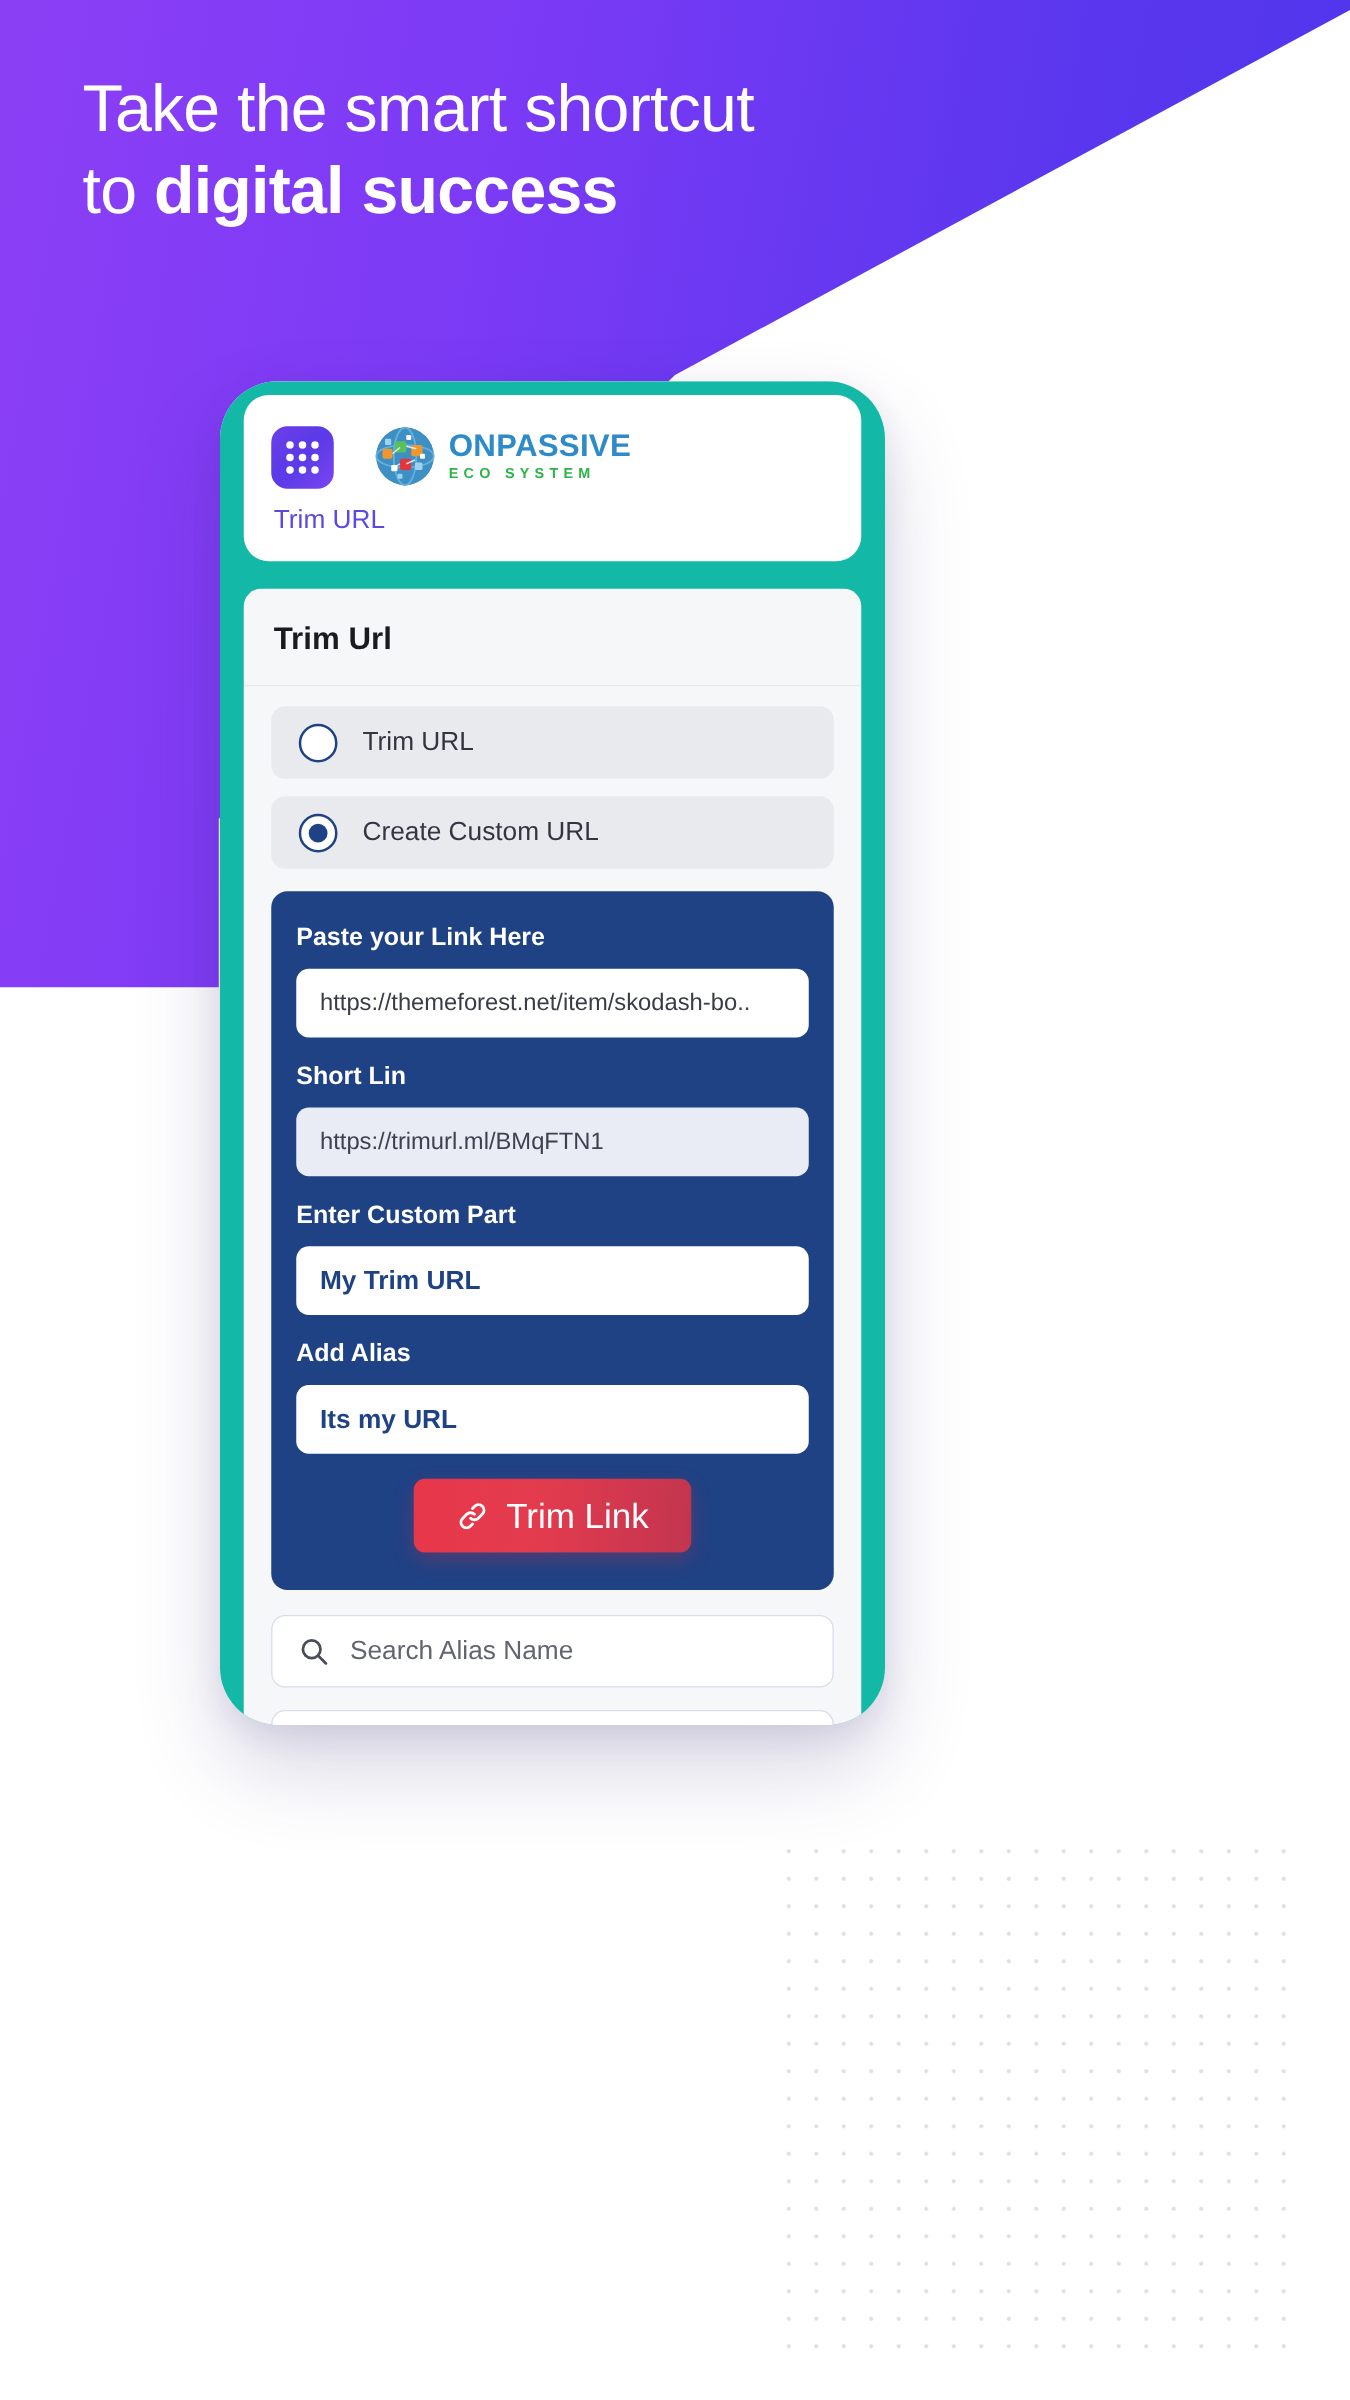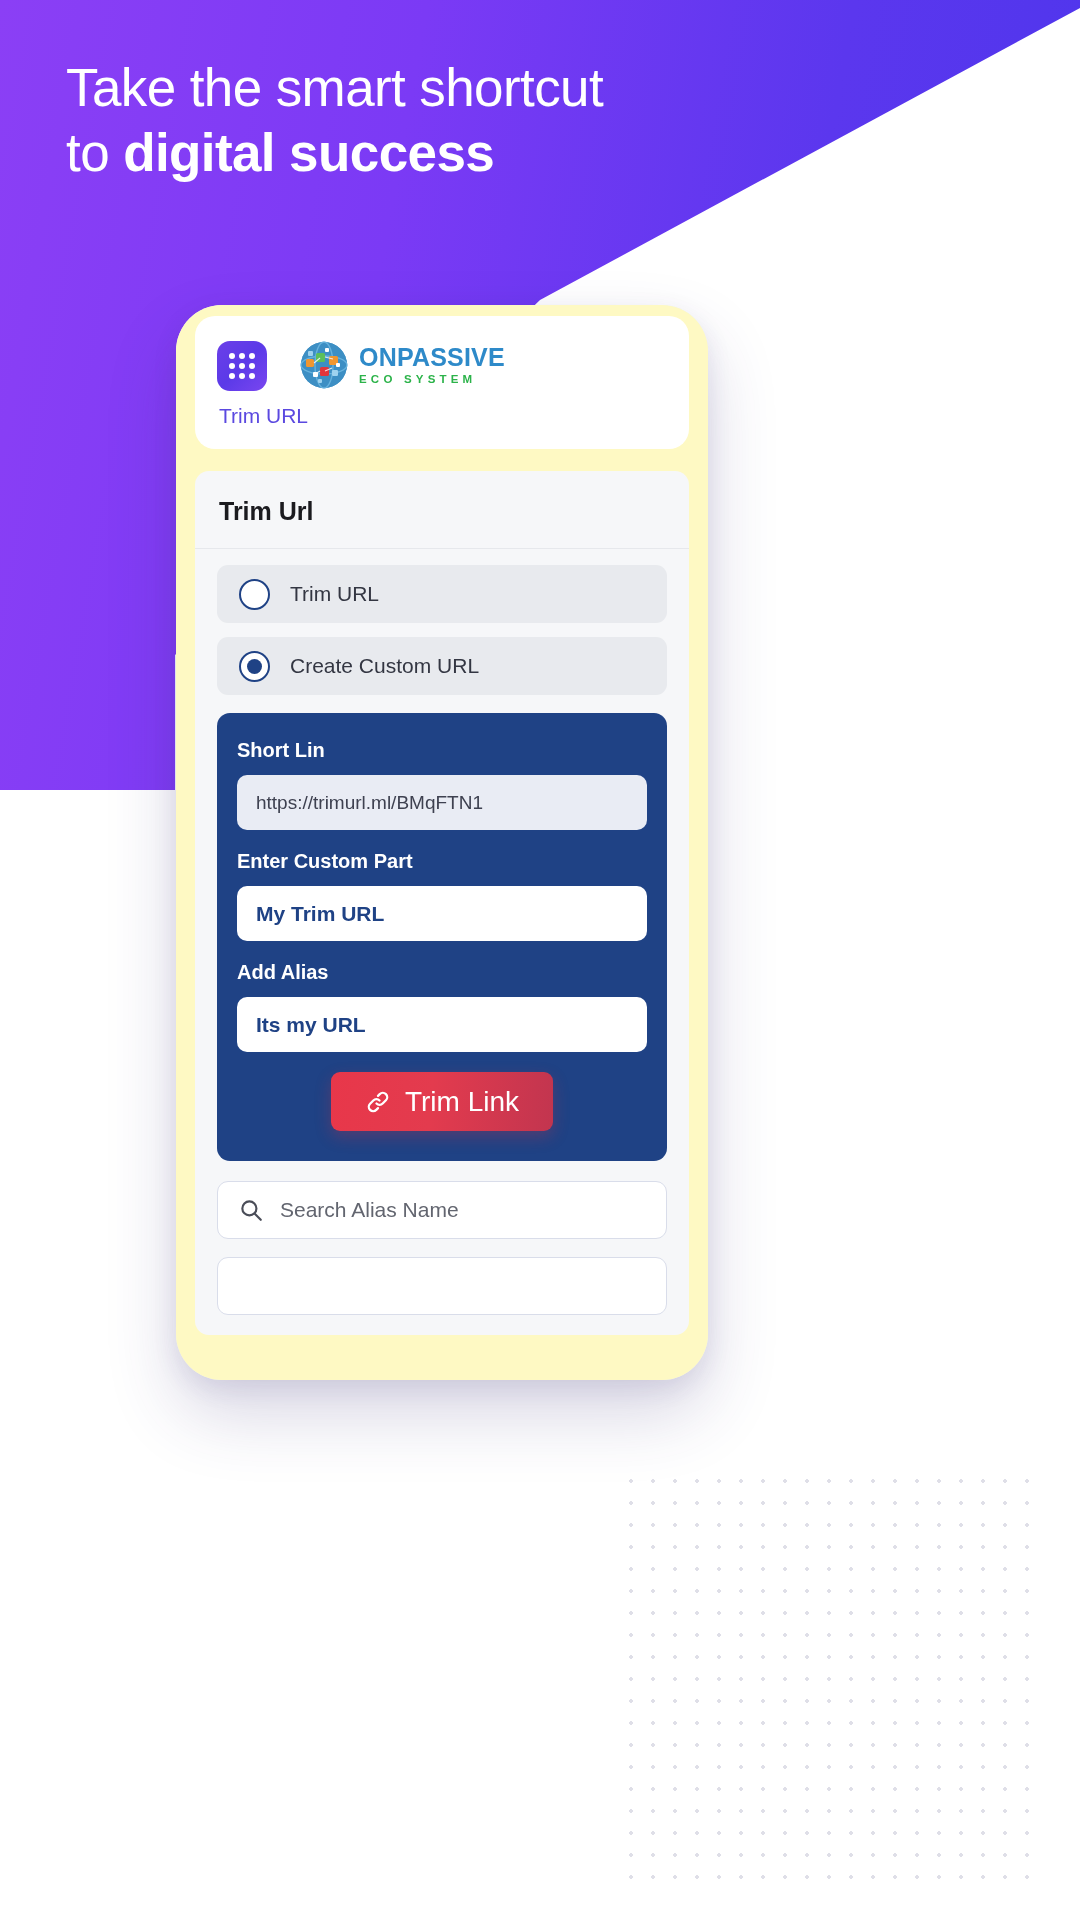--- a/index.html
+++ b/index.html
@@ -59,7 +59,7 @@
   .phone-screen {
     position: absolute;
     inset: 0;
-    background: #fef9c3;
+    background: #14b8a6;
     overflow: hidden;
   }
 

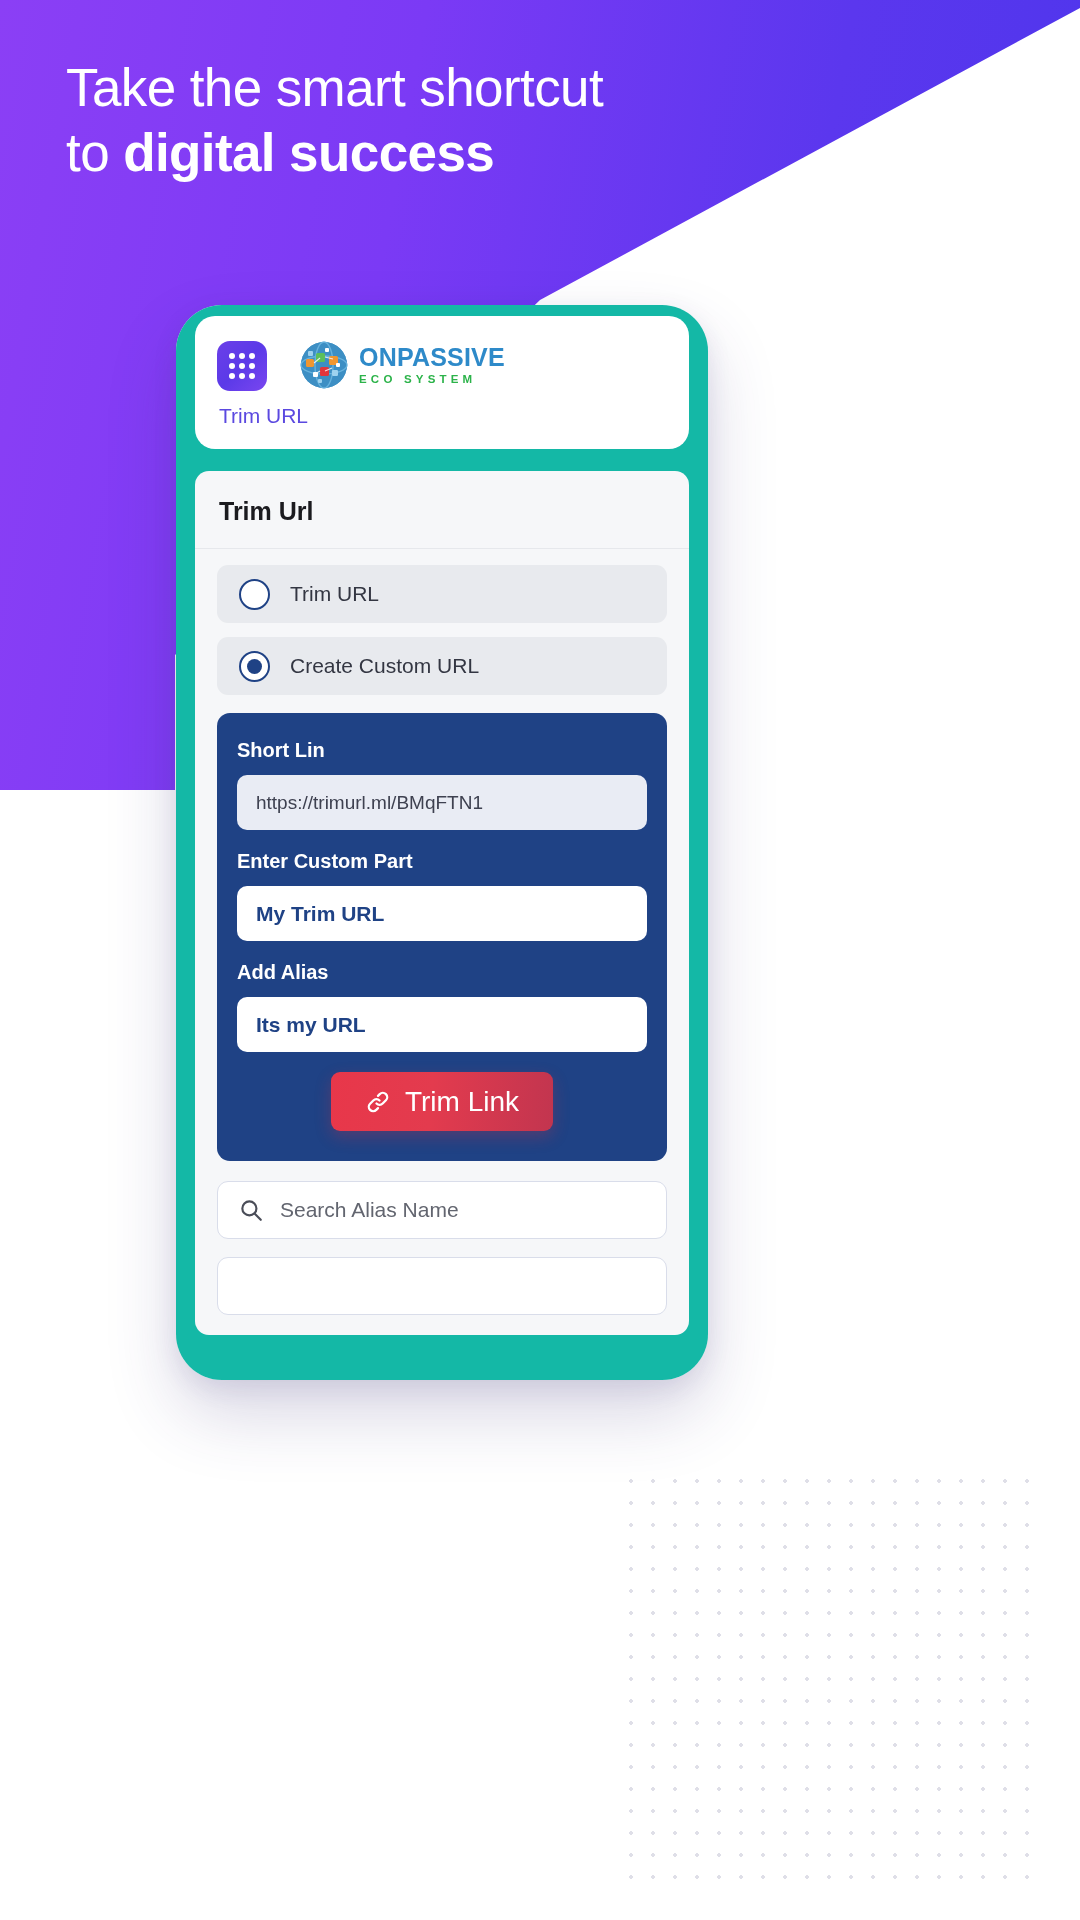--- a/index.html
+++ b/index.html
@@ -281,6 +281,7 @@
 
         <div class="form-panel">
 
+          <div class="field-label">Paste your Link Here</div>
 
           <div class="field-label">Short Lin</div>
           <div class="field-input readonly">https://trimurl.ml/BMqFTN1</div>

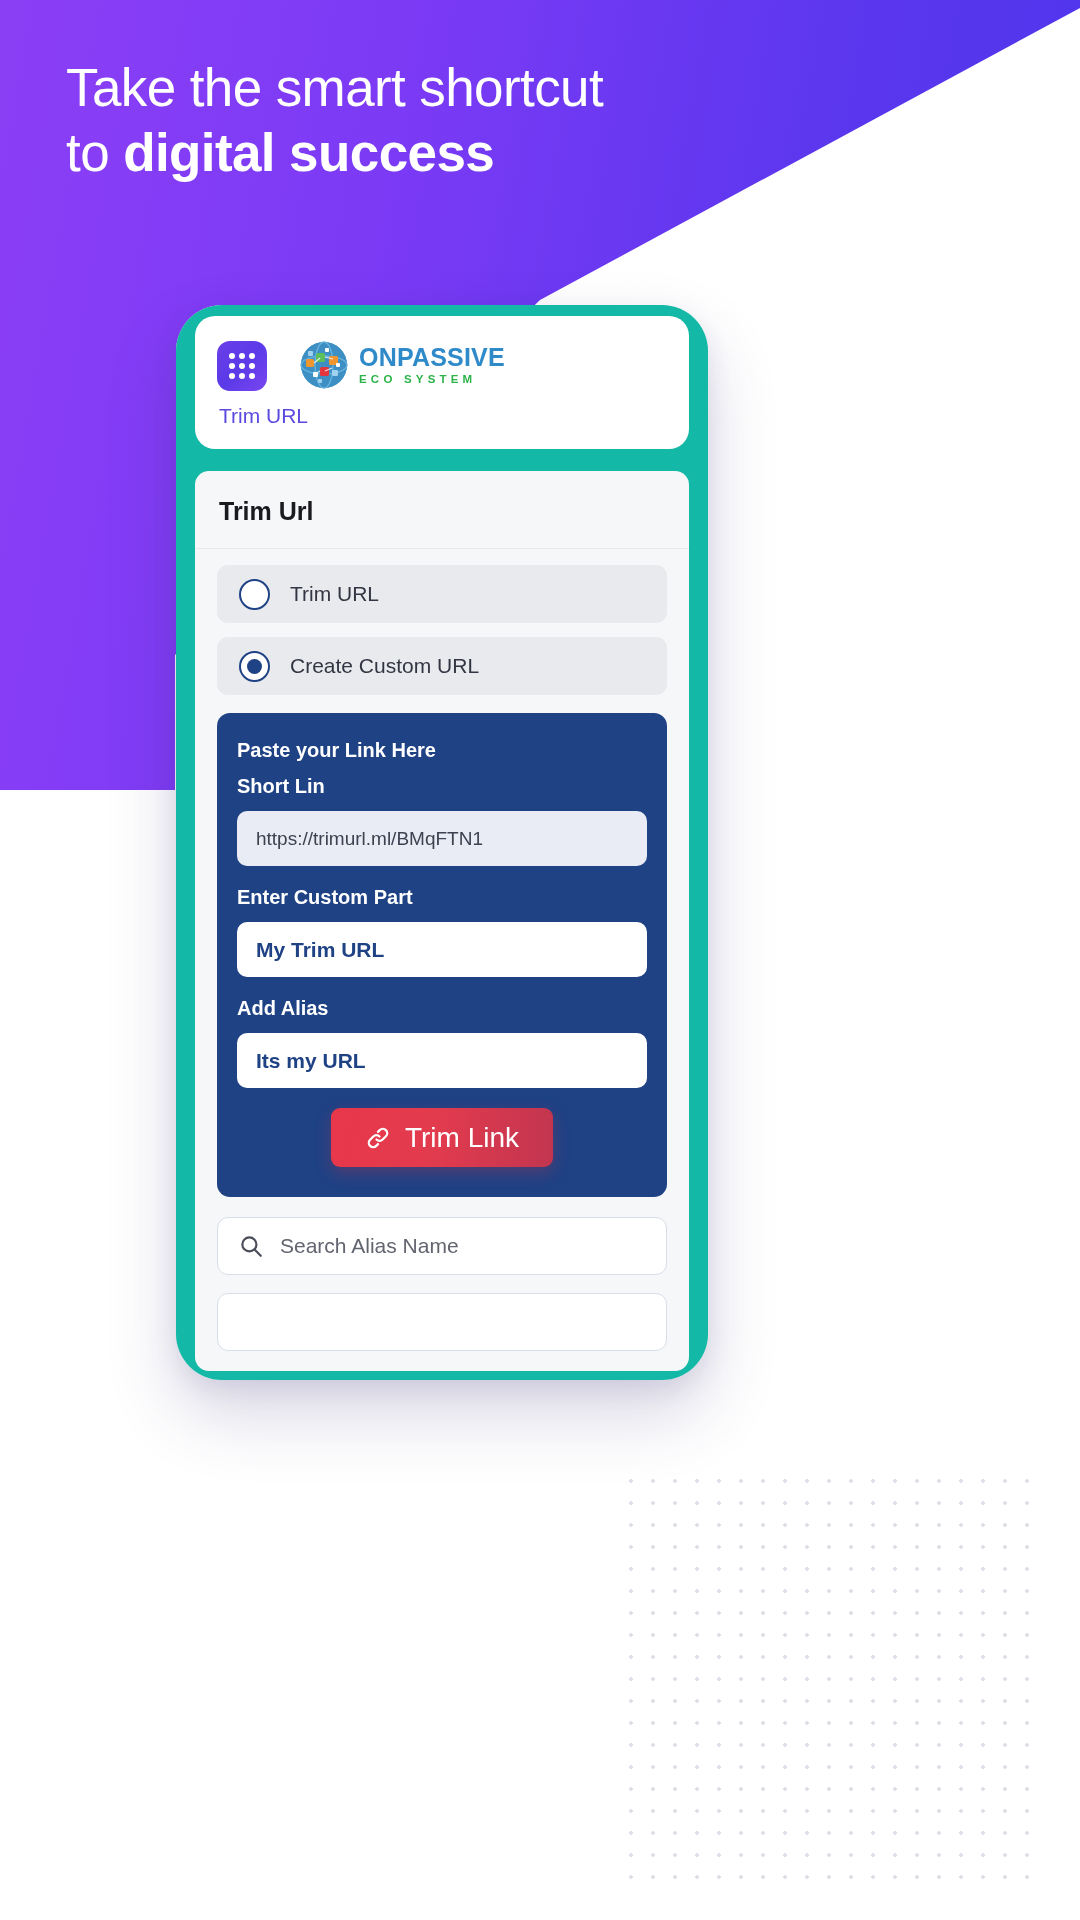--- a/index.html
+++ b/index.html
@@ -282,6 +282,7 @@
         <div class="form-panel">
 
           <div class="field-label">Paste your Link Here</div>
+          <div class="field-input">https://themeforest.net/item/skodash-bo..</div>
 
           <div class="field-label">Short Lin</div>
           <div class="field-input readonly">https://trimurl.ml/BMqFTN1</div>

